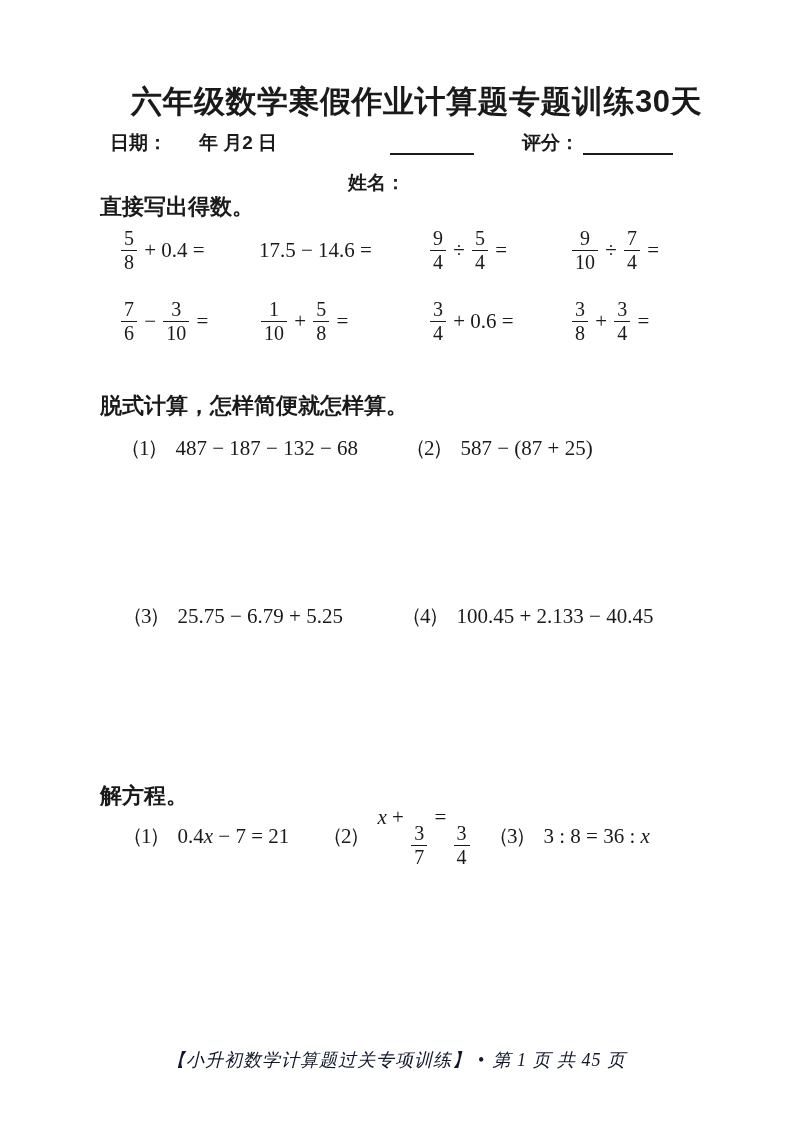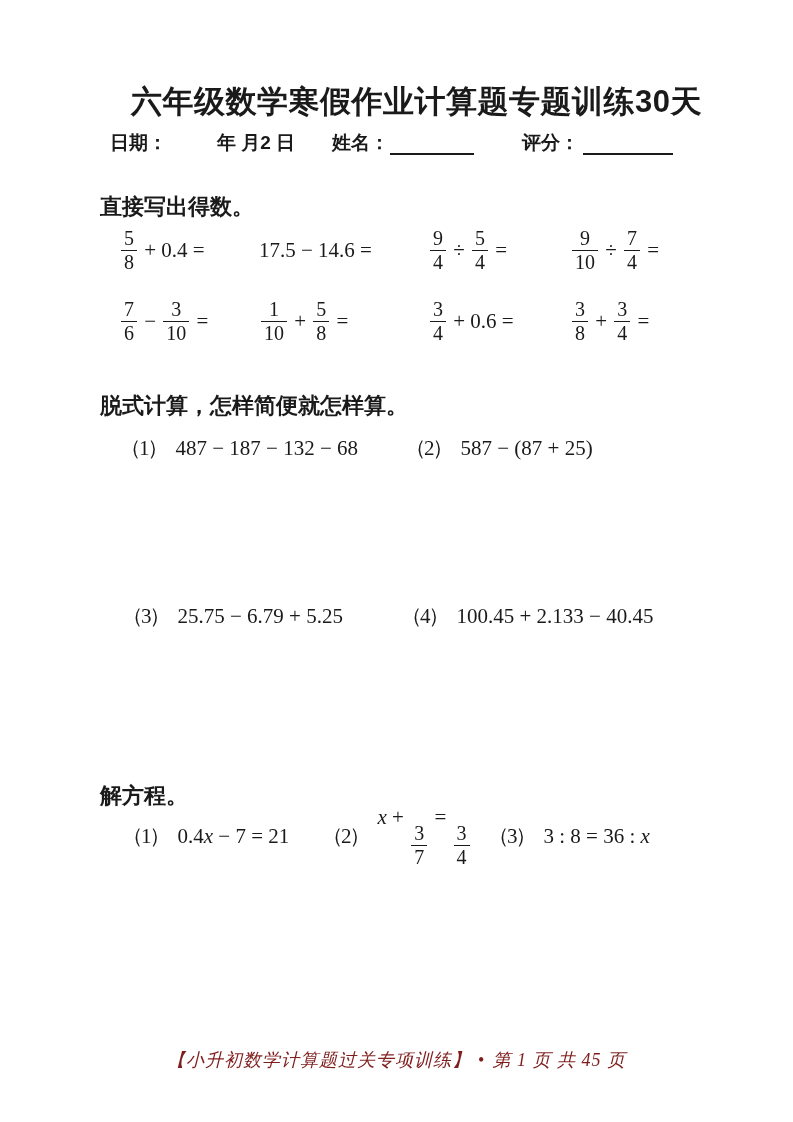--- a/index.html
+++ b/index.html
@@ -25,7 +25,7 @@
     font-size:19px;font-weight:700;padding-left:40px;}
   .date-row .lbl{position:absolute;top:0;white-space:pre;}
   .pos-date{left:110px;}
-  .pos-datevalue{left:217px;}
+  .pos-datevalue{left:199px;}
   .pos-name{left:332px;}
   .pos-score{left:522px;}
   .blank{position:absolute;top:3px;height:20px;border-bottom:2px solid #1a1a1a;}

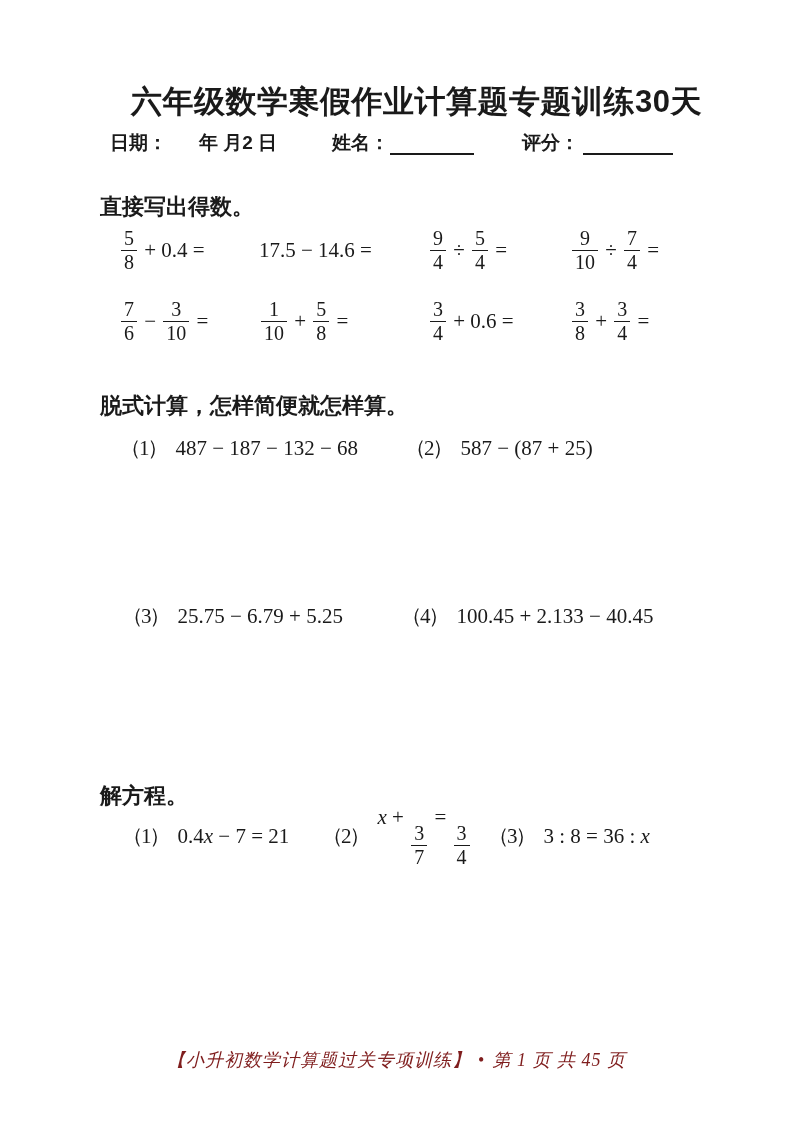--- a/index.html
+++ b/index.html
@@ -26,7 +26,7 @@
   .date-row .lbl{position:absolute;top:0;white-space:pre;}
   .pos-date{left:110px;}
   .pos-datevalue{left:199px;}
-  .pos-name{left:332px;}
+  .pos-name{left:348px;margin-top:40px;}
   .pos-score{left:522px;}
   .blank{position:absolute;top:3px;height:20px;border-bottom:2px solid #1a1a1a;}
   .blank-name{left:390px;width:84px;}

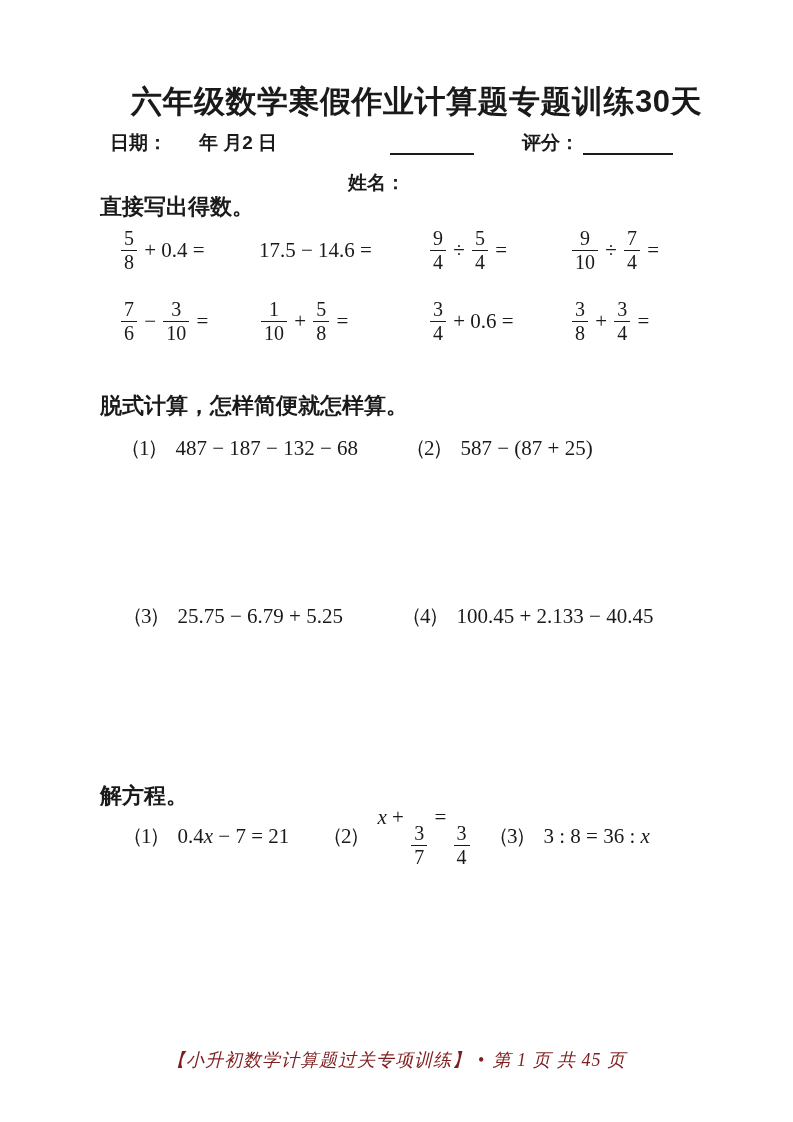--- a/index.html
+++ b/index.html
@@ -86,7 +86,7 @@
     text-align:center;
     font-size:18px;font-style:italic;
     font-family:"Liberation Serif","DejaVu Serif",serif;
-    letter-spacing:1px;color:#7f1d1d;
+    letter-spacing:1px;color:#0f172a;
   }
   .footer .sep{margin:0 7px;font-style:normal;}
 </style>

